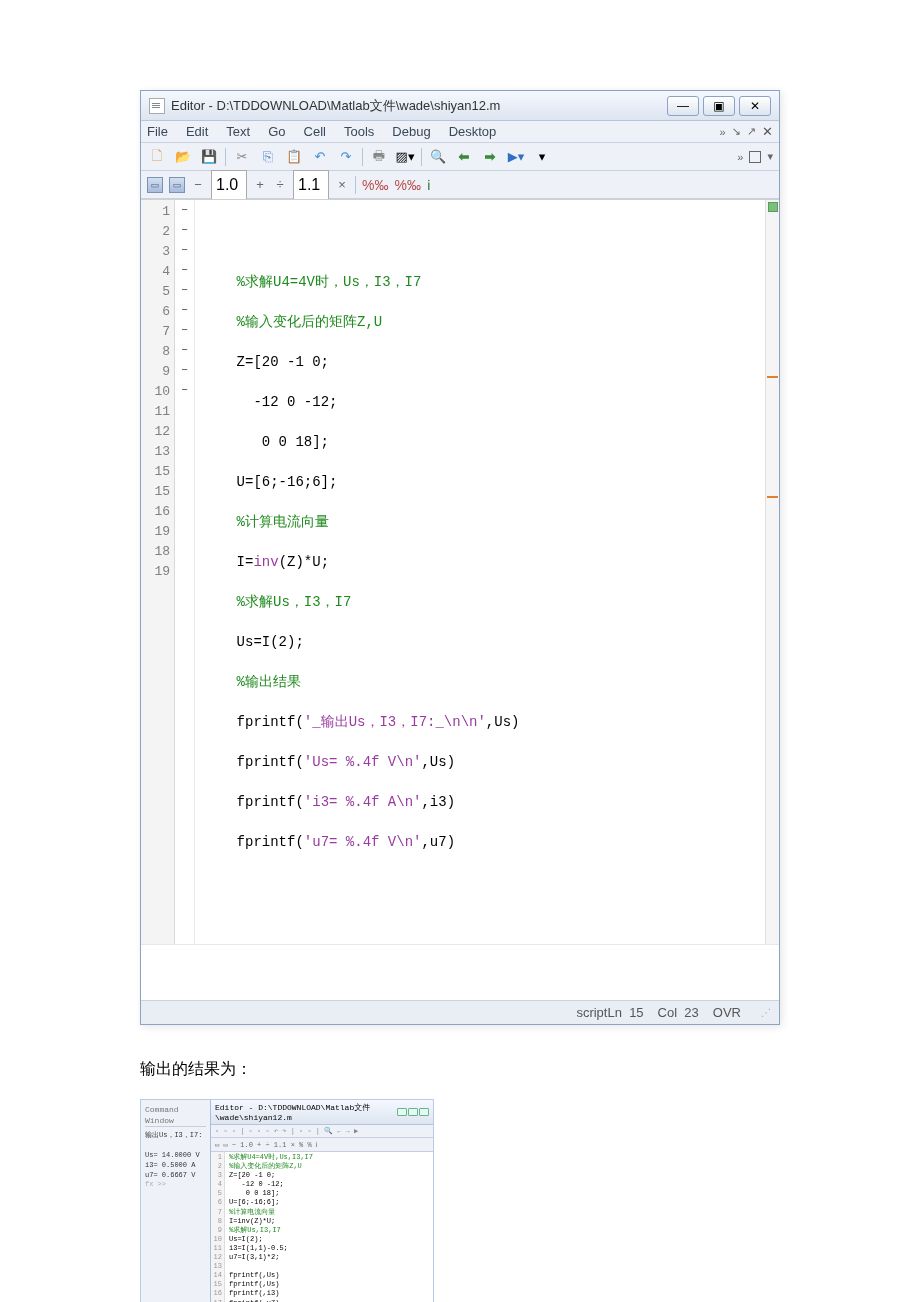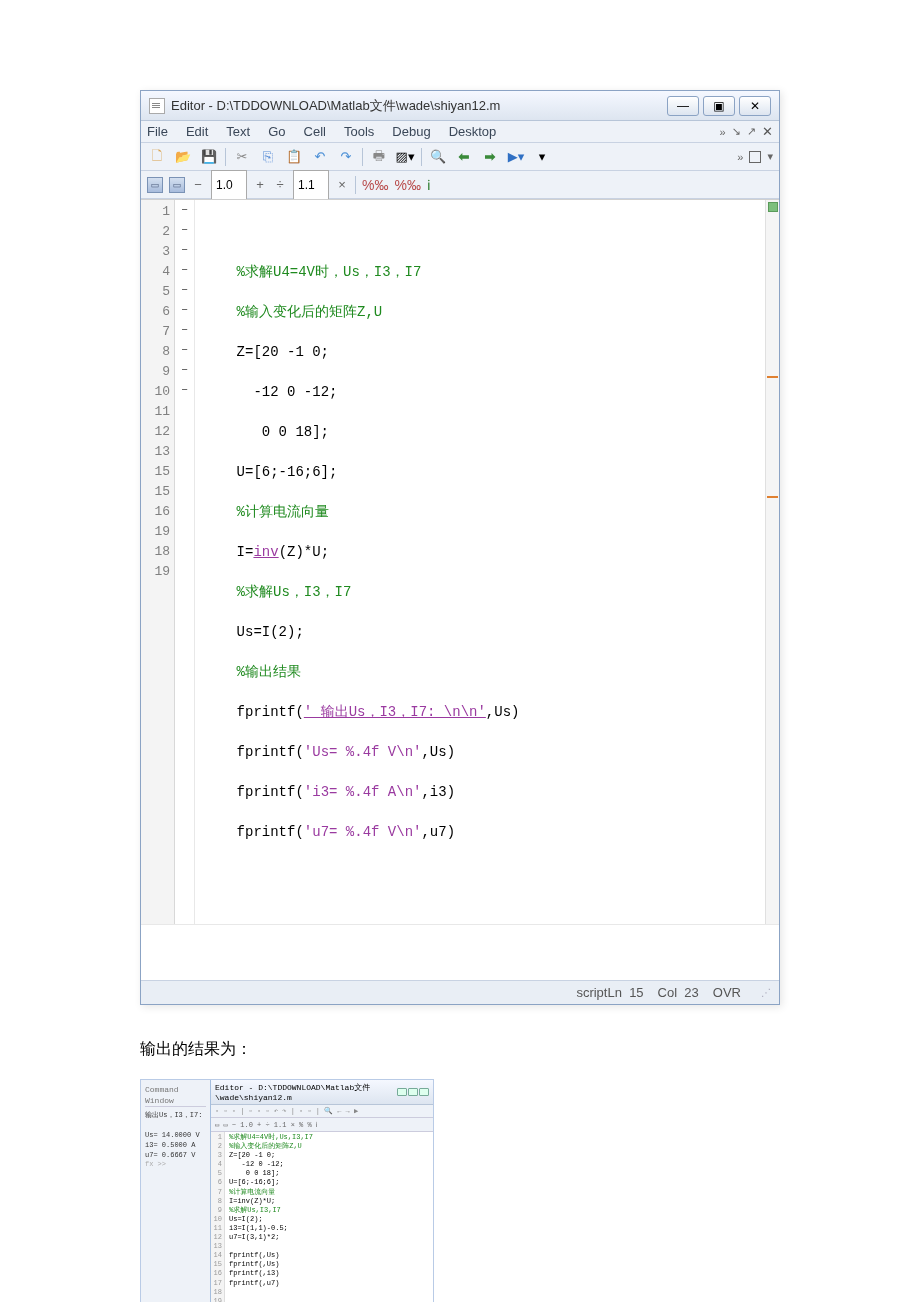--- a/index.html
+++ b/index.html
@@ -105,7 +105,7 @@
     .numbox {
       width: 36px; height:30px;
       border:1px solid #aaa; background:#fff;
-      font-size:12px; padding:0 4px;
+      font-size:16px; padding:0 4px;
       display:flex; align-items:center;
     }
     .op { color:#666; font-size:13px; width:14px; text-align:center;}

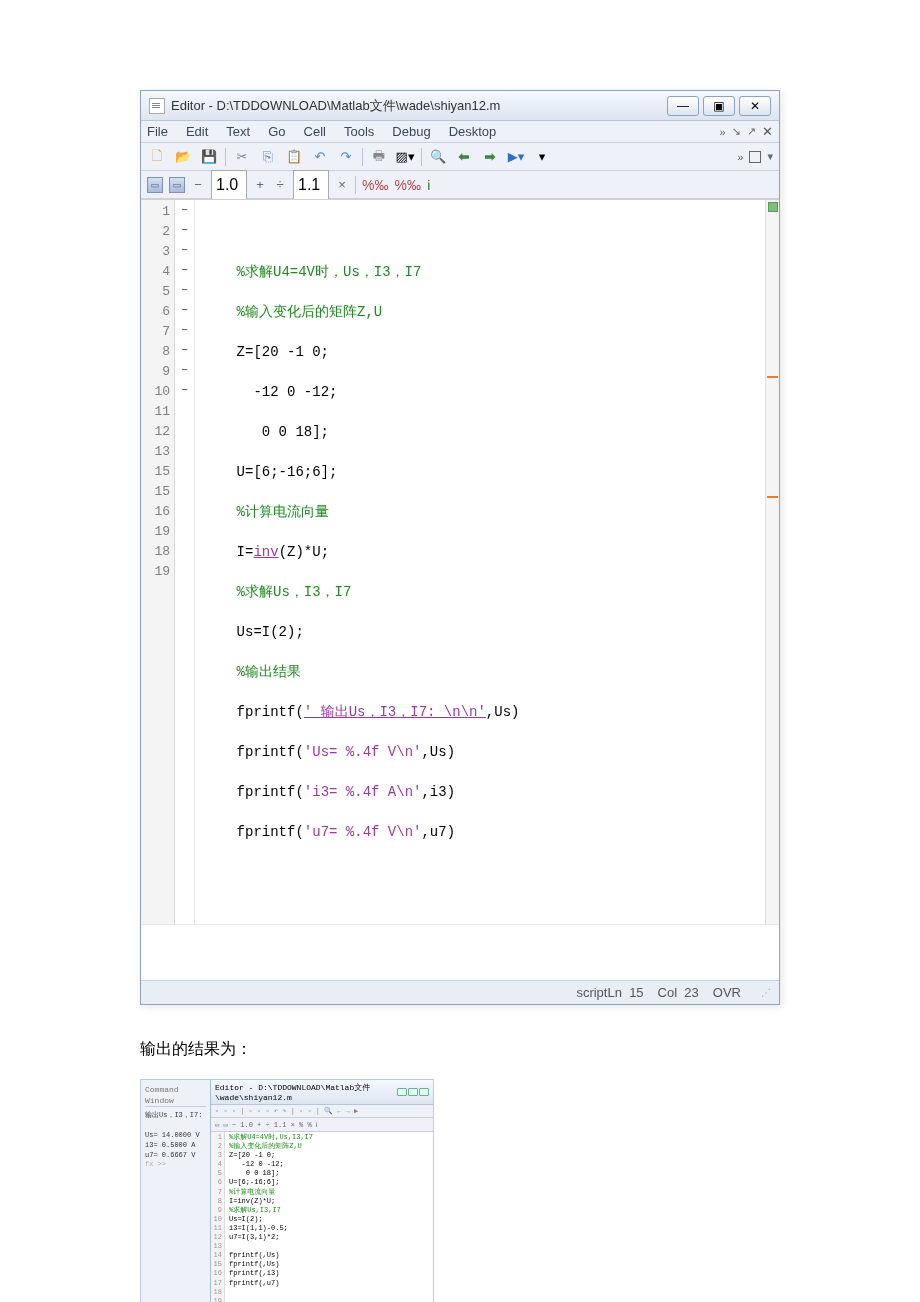--- a/index.html
+++ b/index.html
@@ -139,7 +139,7 @@
     }
     .code {
       flex:1;
-      padding: 2px 8px;
+      padding: 12px 8px;
       line-height:20px;
       white-space:pre;
     }

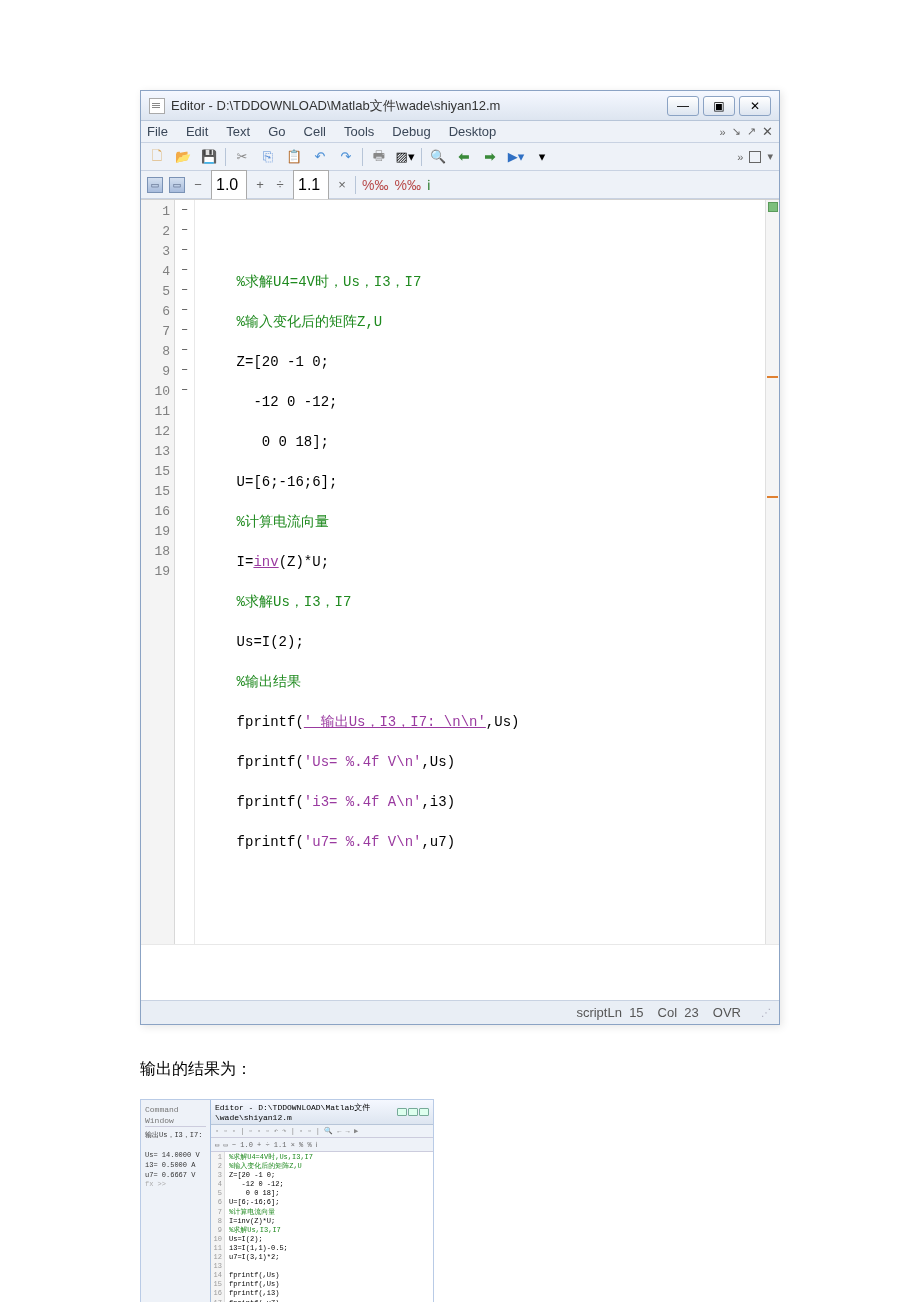--- a/index.html
+++ b/index.html
@@ -145,7 +145,7 @@
     }
     .code .comment { color:#1f8a1f;}
     .code .string { color:#9a3aa0;}
-    .code .underline { text-decoration: underline; color:#9a3aa0;}
+    .code .underline { color:#9a3aa0;}
     .right-strip {
       width:14px;
       background:#f5f5f5;

